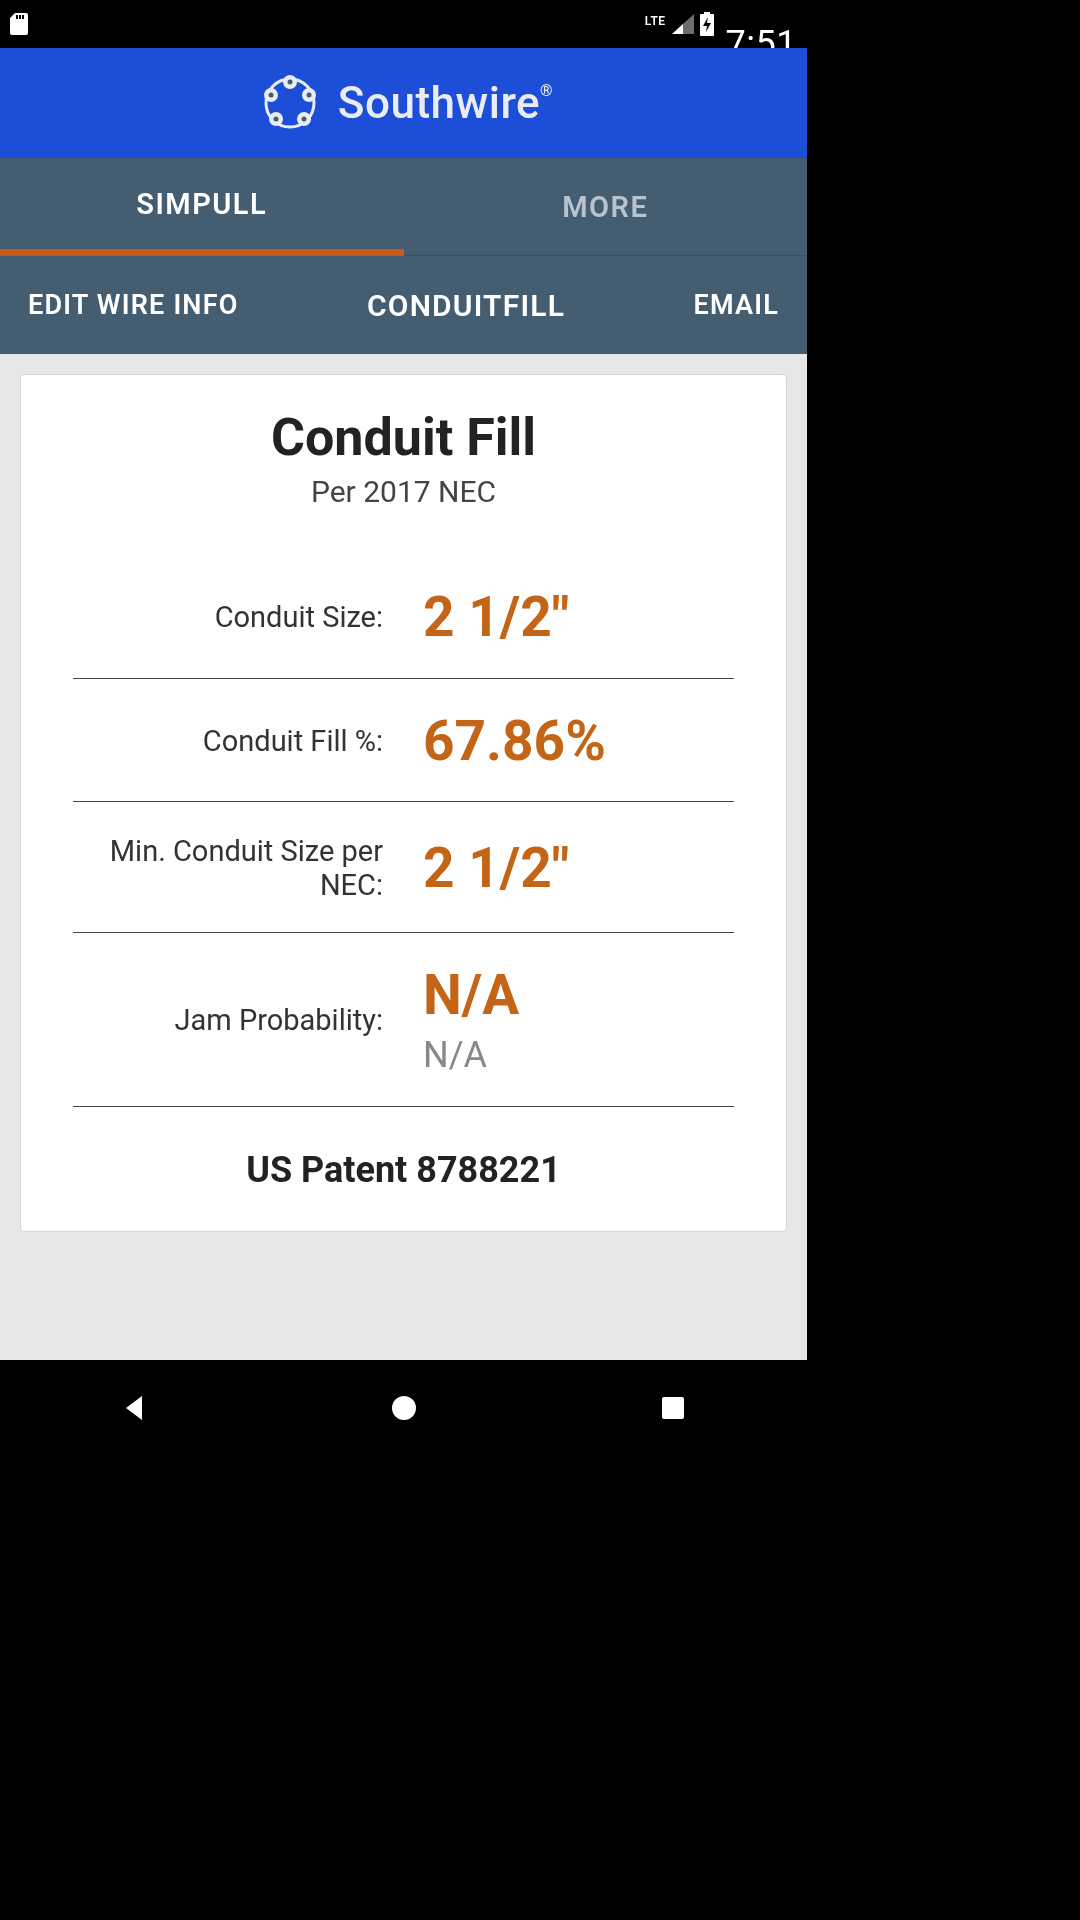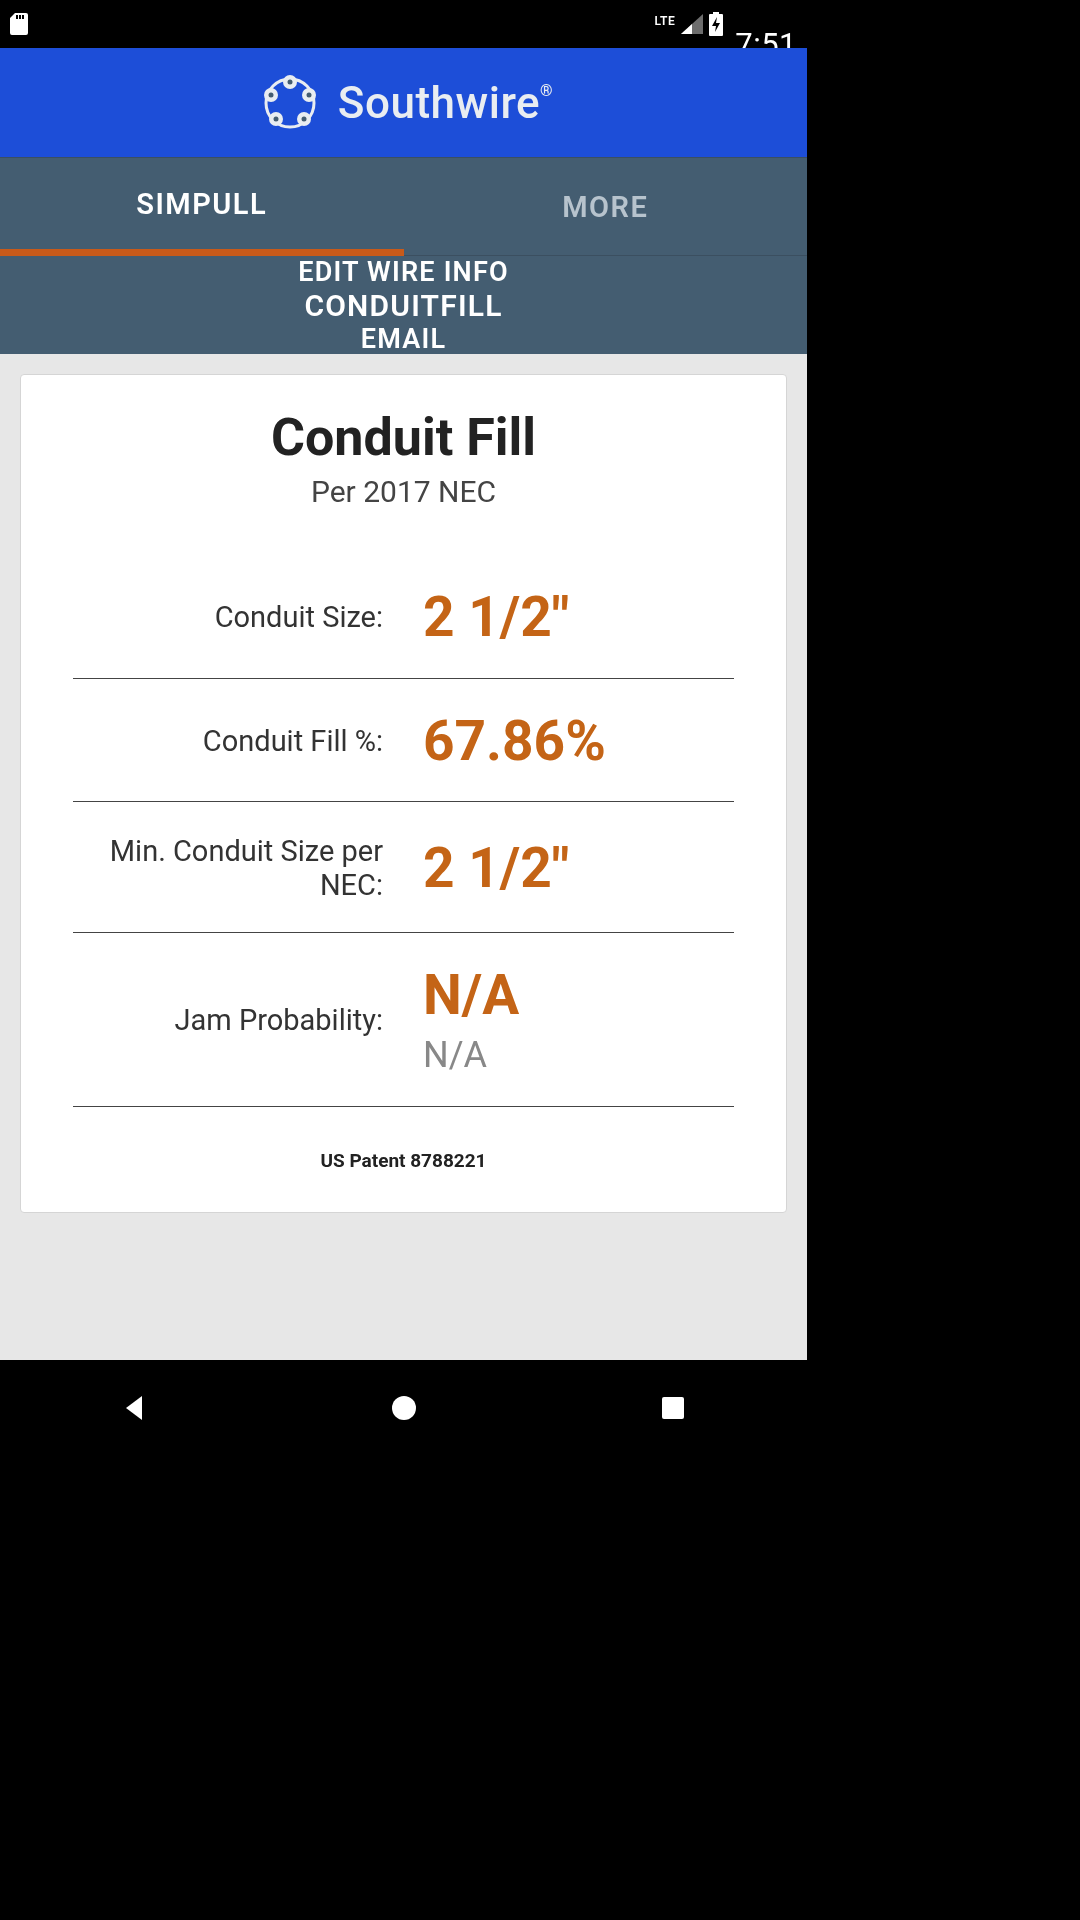--- a/index.html
+++ b/index.html
@@ -14,7 +14,7 @@
 .lte-label { font-size: 12px; font-weight: 600; letter-spacing: .5px; margin-bottom: 6px; }
 .signal-wrap { position: relative; width: 22px; height: 20px; }
 .batt-icon { width: 14px; height: 24px; }
-.clock { font-size: 31px; font-weight: 400; letter-spacing: .5px; margin-left: 6px; margin-top: 40px; }
+.clock { font-size: 36px; font-weight: 400; letter-spacing: .5px; margin-left: 6px; margin-top: 40px; }
 
 
 .app-header { background: #1d4ed8; height: 110px; display: flex; align-items: center; justify-content: center; border-bottom: 1px solid #3b4f60; }

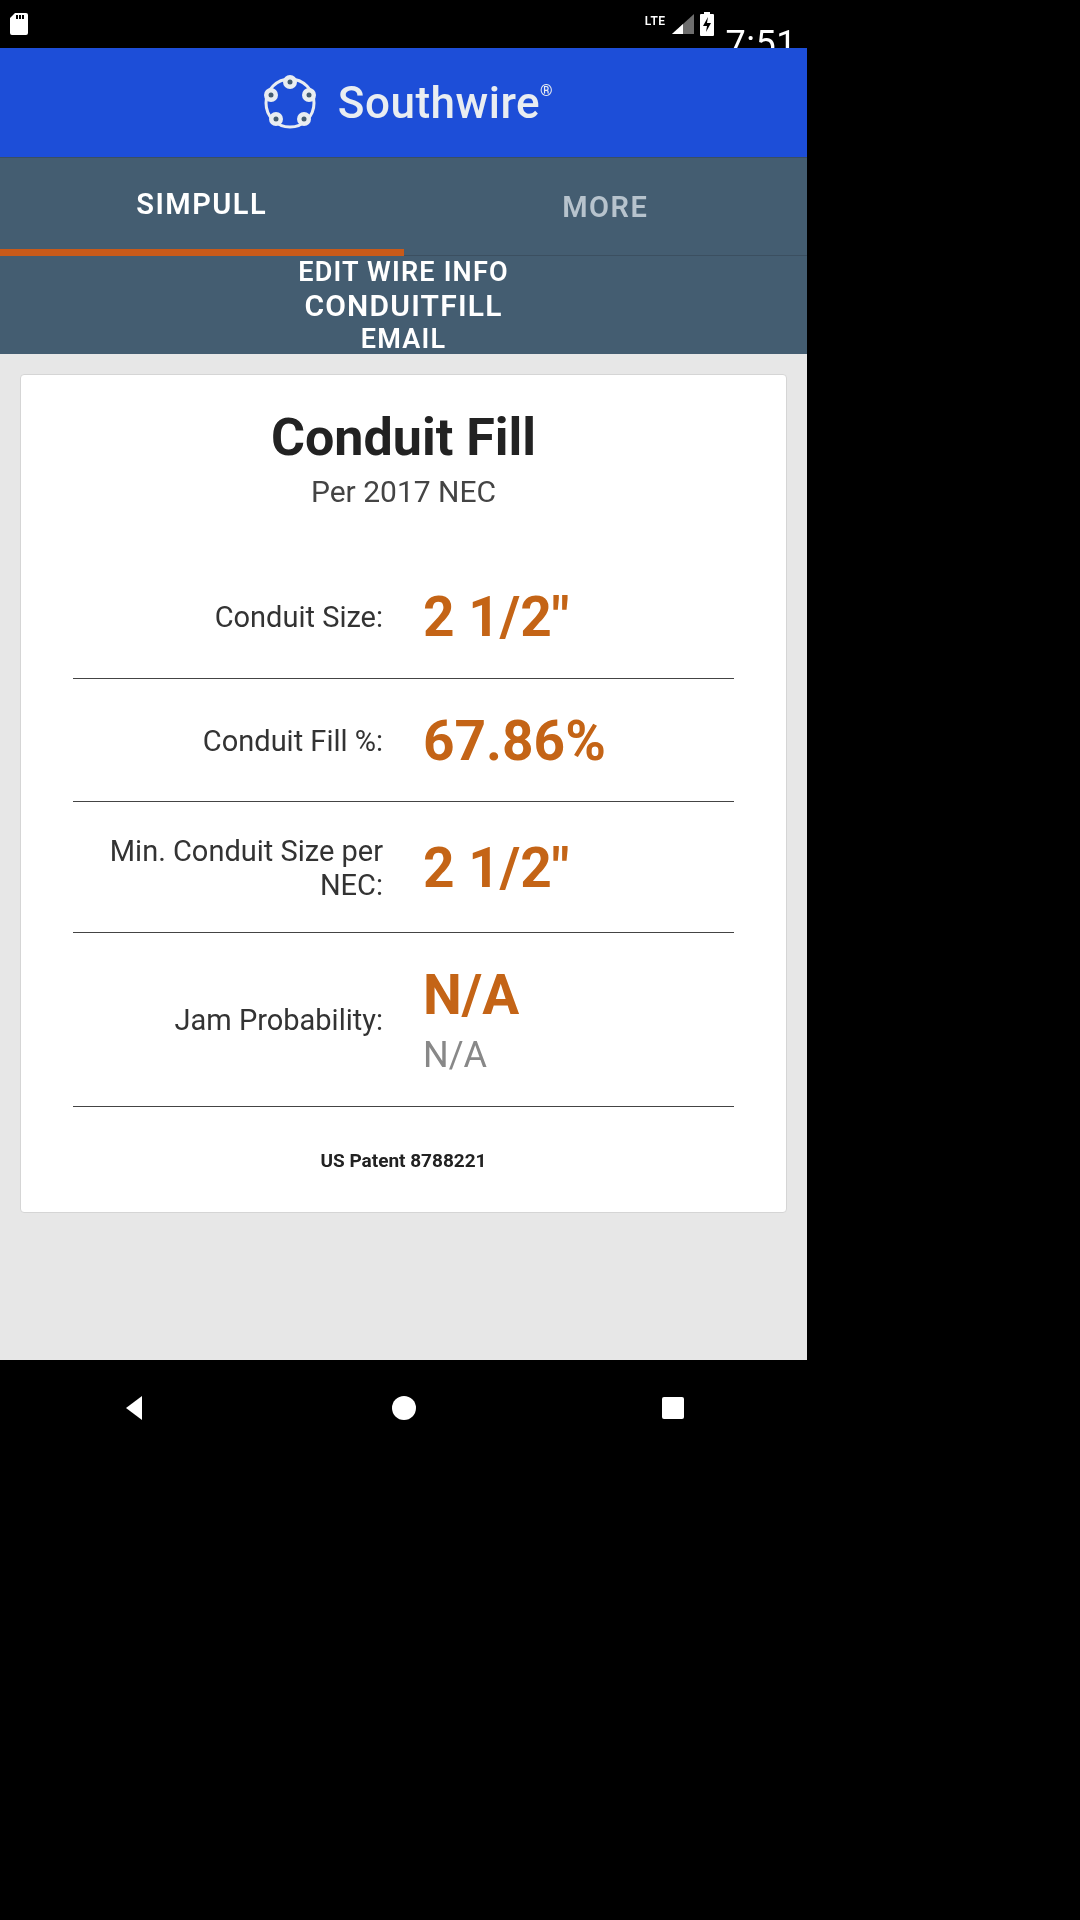--- a/index.html
+++ b/index.html
@@ -29,7 +29,7 @@
 .tab.active { color: #fff; border-bottom: 7px solid #c85a1a; }
 
 
-.action-bar { background: #445d71; height: 98px; display: flex; align-items: center; justify-content: space-between; padding: 0 28px; flex-direction: column; }
+.action-bar { background: #445d71; height: 98px; display: flex; align-items: center; justify-content: space-between; padding: 0 28px; }
 .action-btn { color: #fff; font-size: 27px; font-weight: 600; letter-spacing: 1.2px; text-transform: uppercase; cursor: pointer; }
 .action-center { font-size: 30px; text-align: center; }
 

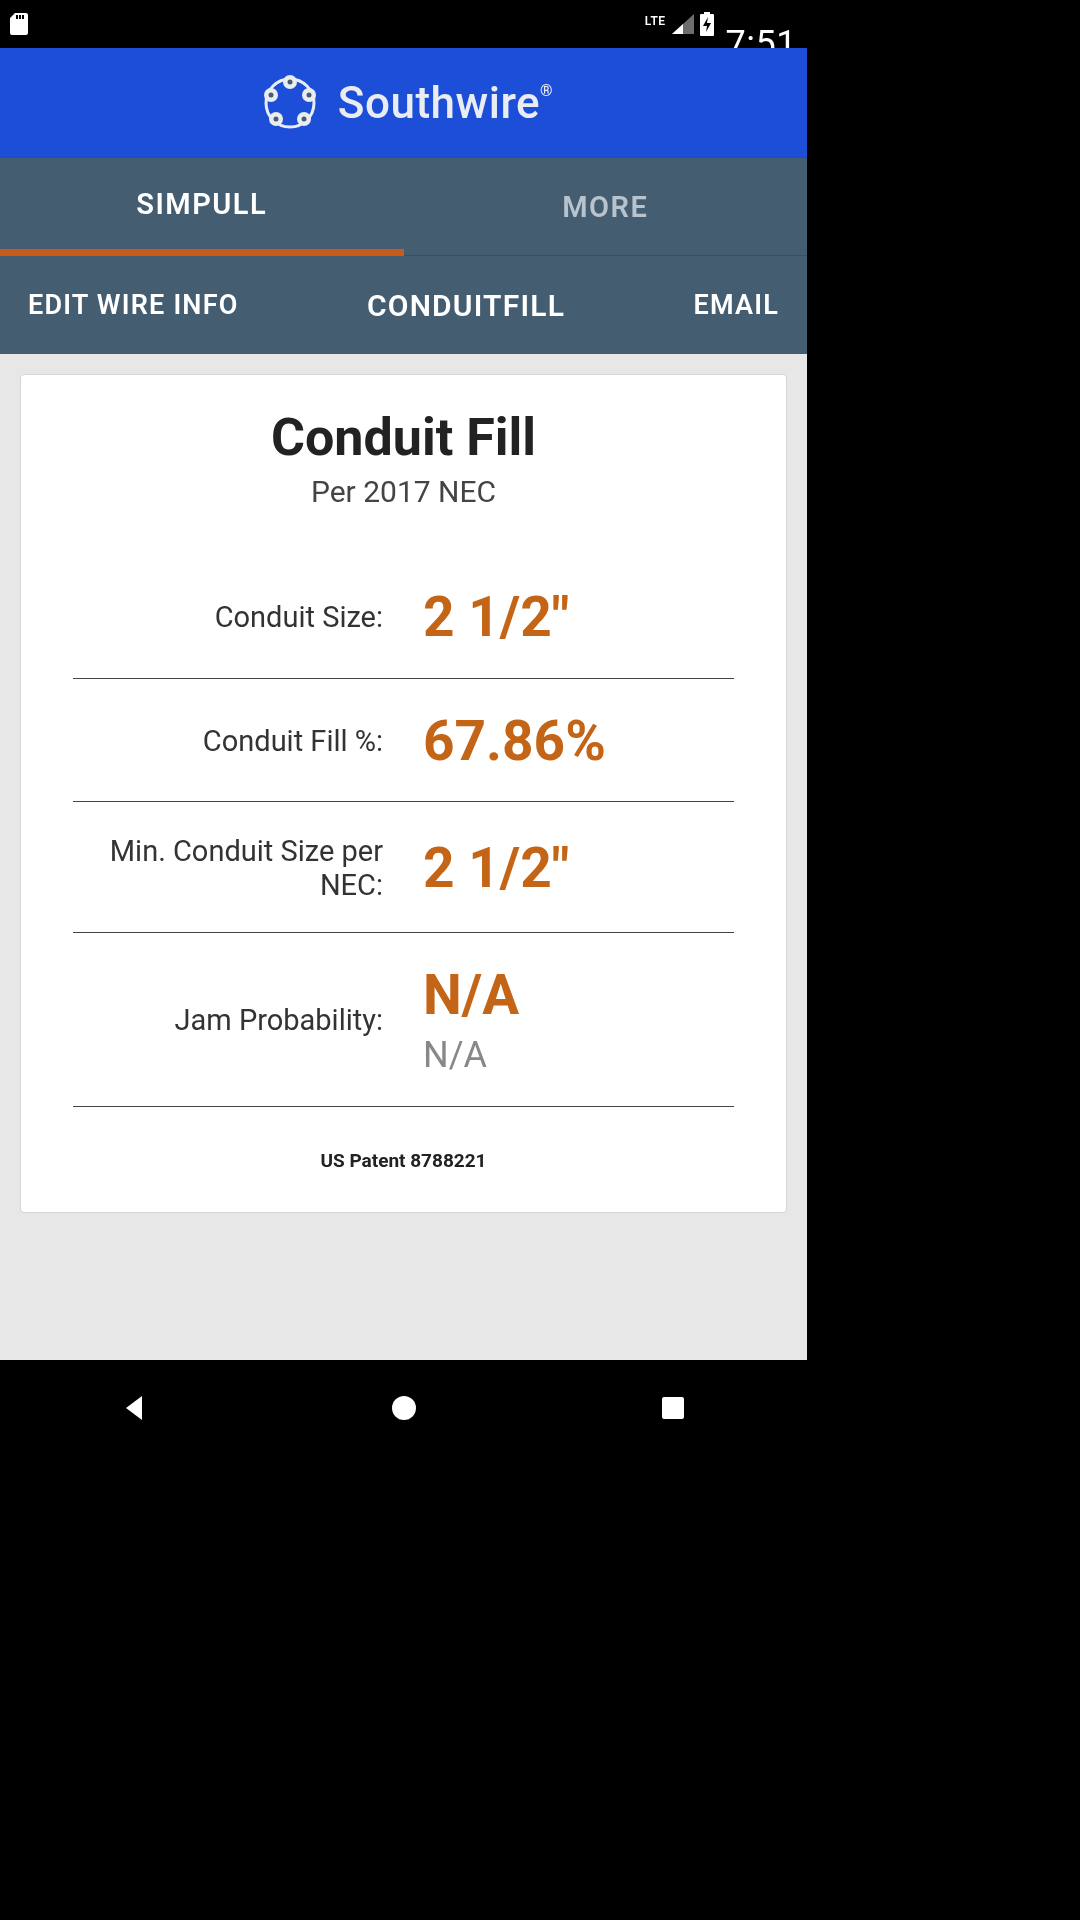--- a/index.html
+++ b/index.html
@@ -46,7 +46,7 @@
 .row-value { font-size: 55px; font-weight: 700; color: #c46416; line-height: 1.1; }
 .row-sub { font-size: 36px; color: #888; margin-top: 8px; }
 
-.patent { text-align: center; font-size: 19px; font-weight: 700; color: #222; margin-top: 42px; }
+.patent { text-align: center; font-size: 36px; font-weight: 700; color: #222; margin-top: 42px; }
 
 
 .nav-bar { background: #000; height: 96px; display: flex; align-items: center; justify-content: space-around; }

